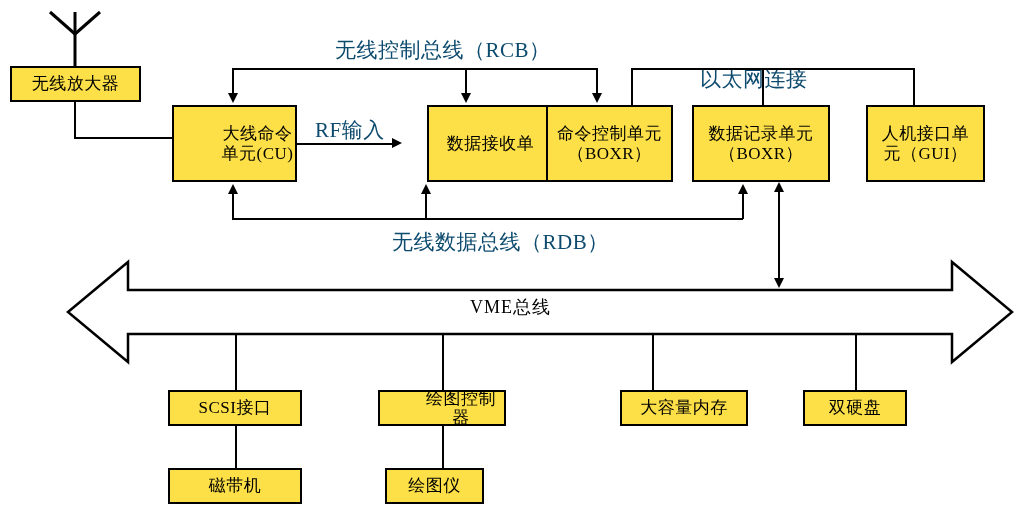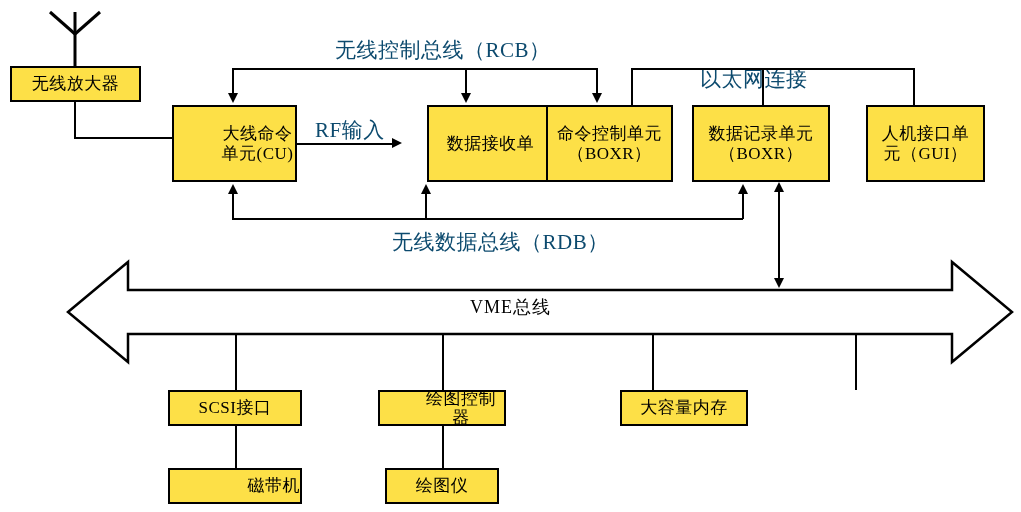--- a/index.html
+++ b/index.html
@@ -134,6 +134,9 @@
   <div class="box" style="left:589px;top:390px;width:128px;height:36px;margin-left:31px;">
     <span>大容量内存</span>
   </div>
+  <div class="box" style="left:803px;top:390px;width:104px;height:36px;">
+    <span>双硬盘</span>
+  </div>
 
   <div class="vline" style="left:235px;top:426px;height:42px;"></div>
   <div class="vline" style="left:442px;top:426px;height:42px;"></div>

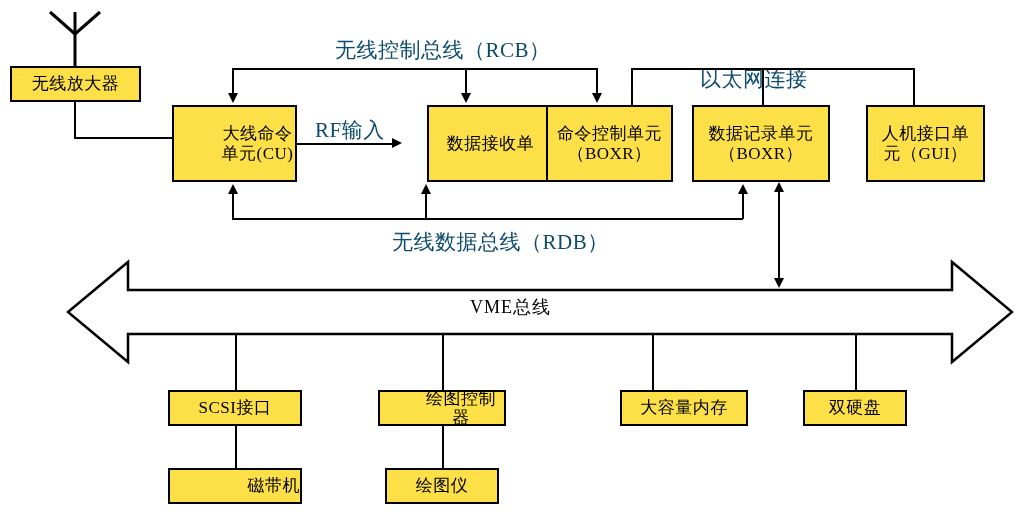--- a/index.html
+++ b/index.html
@@ -141,7 +141,7 @@
   <div class="vline" style="left:235px;top:426px;height:42px;"></div>
   <div class="vline" style="left:442px;top:426px;height:42px;"></div>
 
-  <div class="box" style="left:168px;top:468px;width:134px;height:36px;text-align:right;">
+  <div class="box" style="left:168px;top:468px;width:134px;height:36px;">
     <span>磁带机</span>
   </div>
   <div class="box" style="left:385px;top:468px;width:114px;height:36px;text-align:center;">

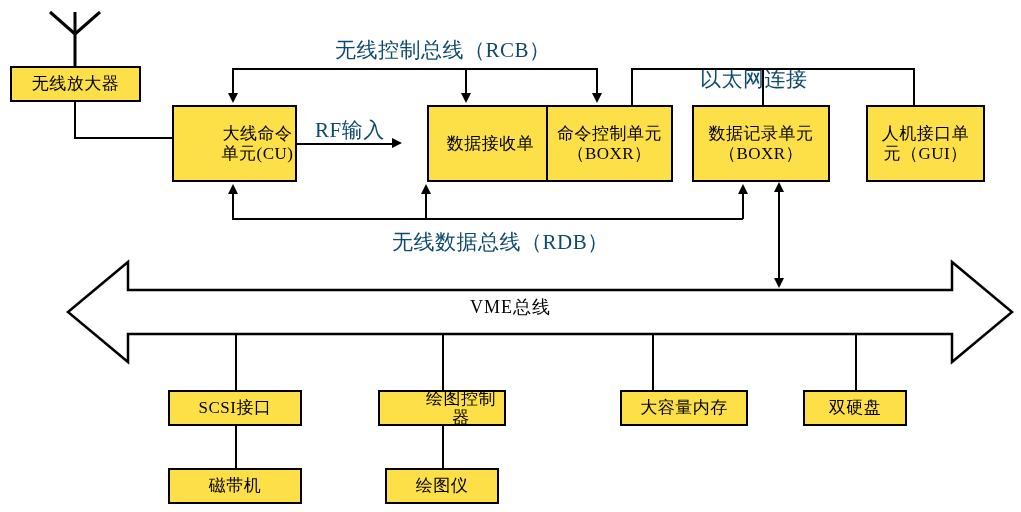--- a/index.html
+++ b/index.html
@@ -144,7 +144,7 @@
   <div class="box" style="left:168px;top:468px;width:134px;height:36px;">
     <span>磁带机</span>
   </div>
-  <div class="box" style="left:385px;top:468px;width:114px;height:36px;text-align:center;">
+  <div class="box" style="left:385px;top:468px;width:99px;height:36px;text-align:center;">
     <span>绘图仪</span>
   </div>
 

